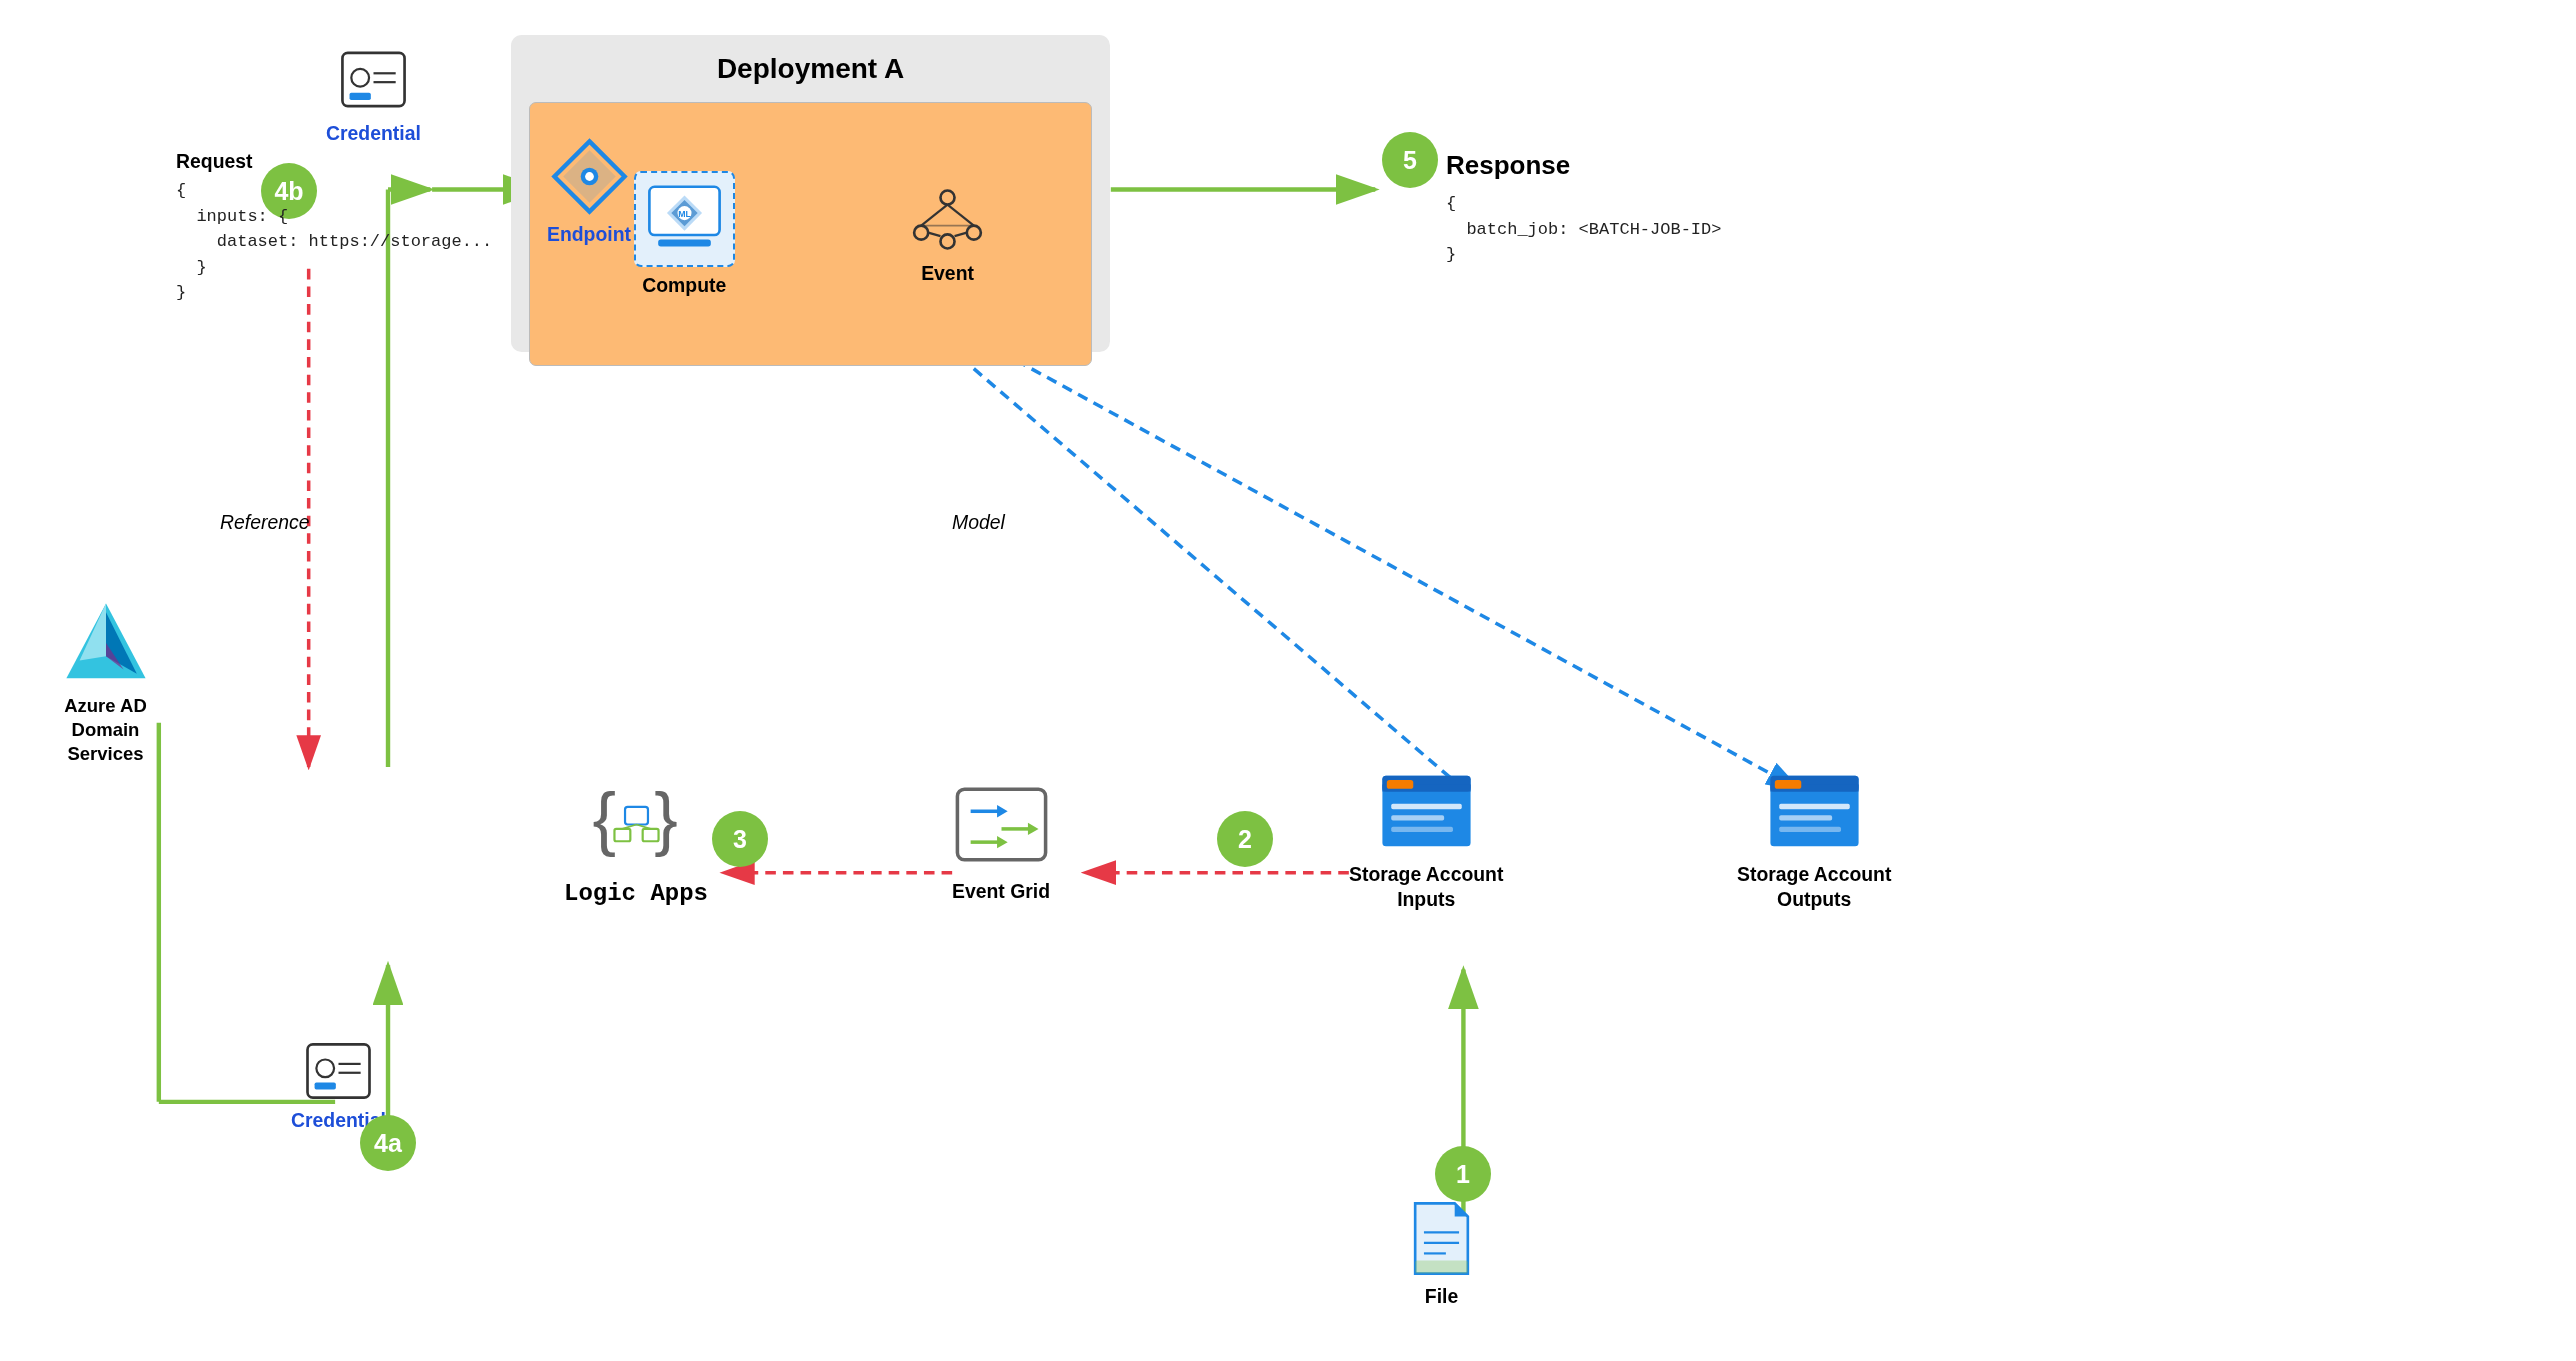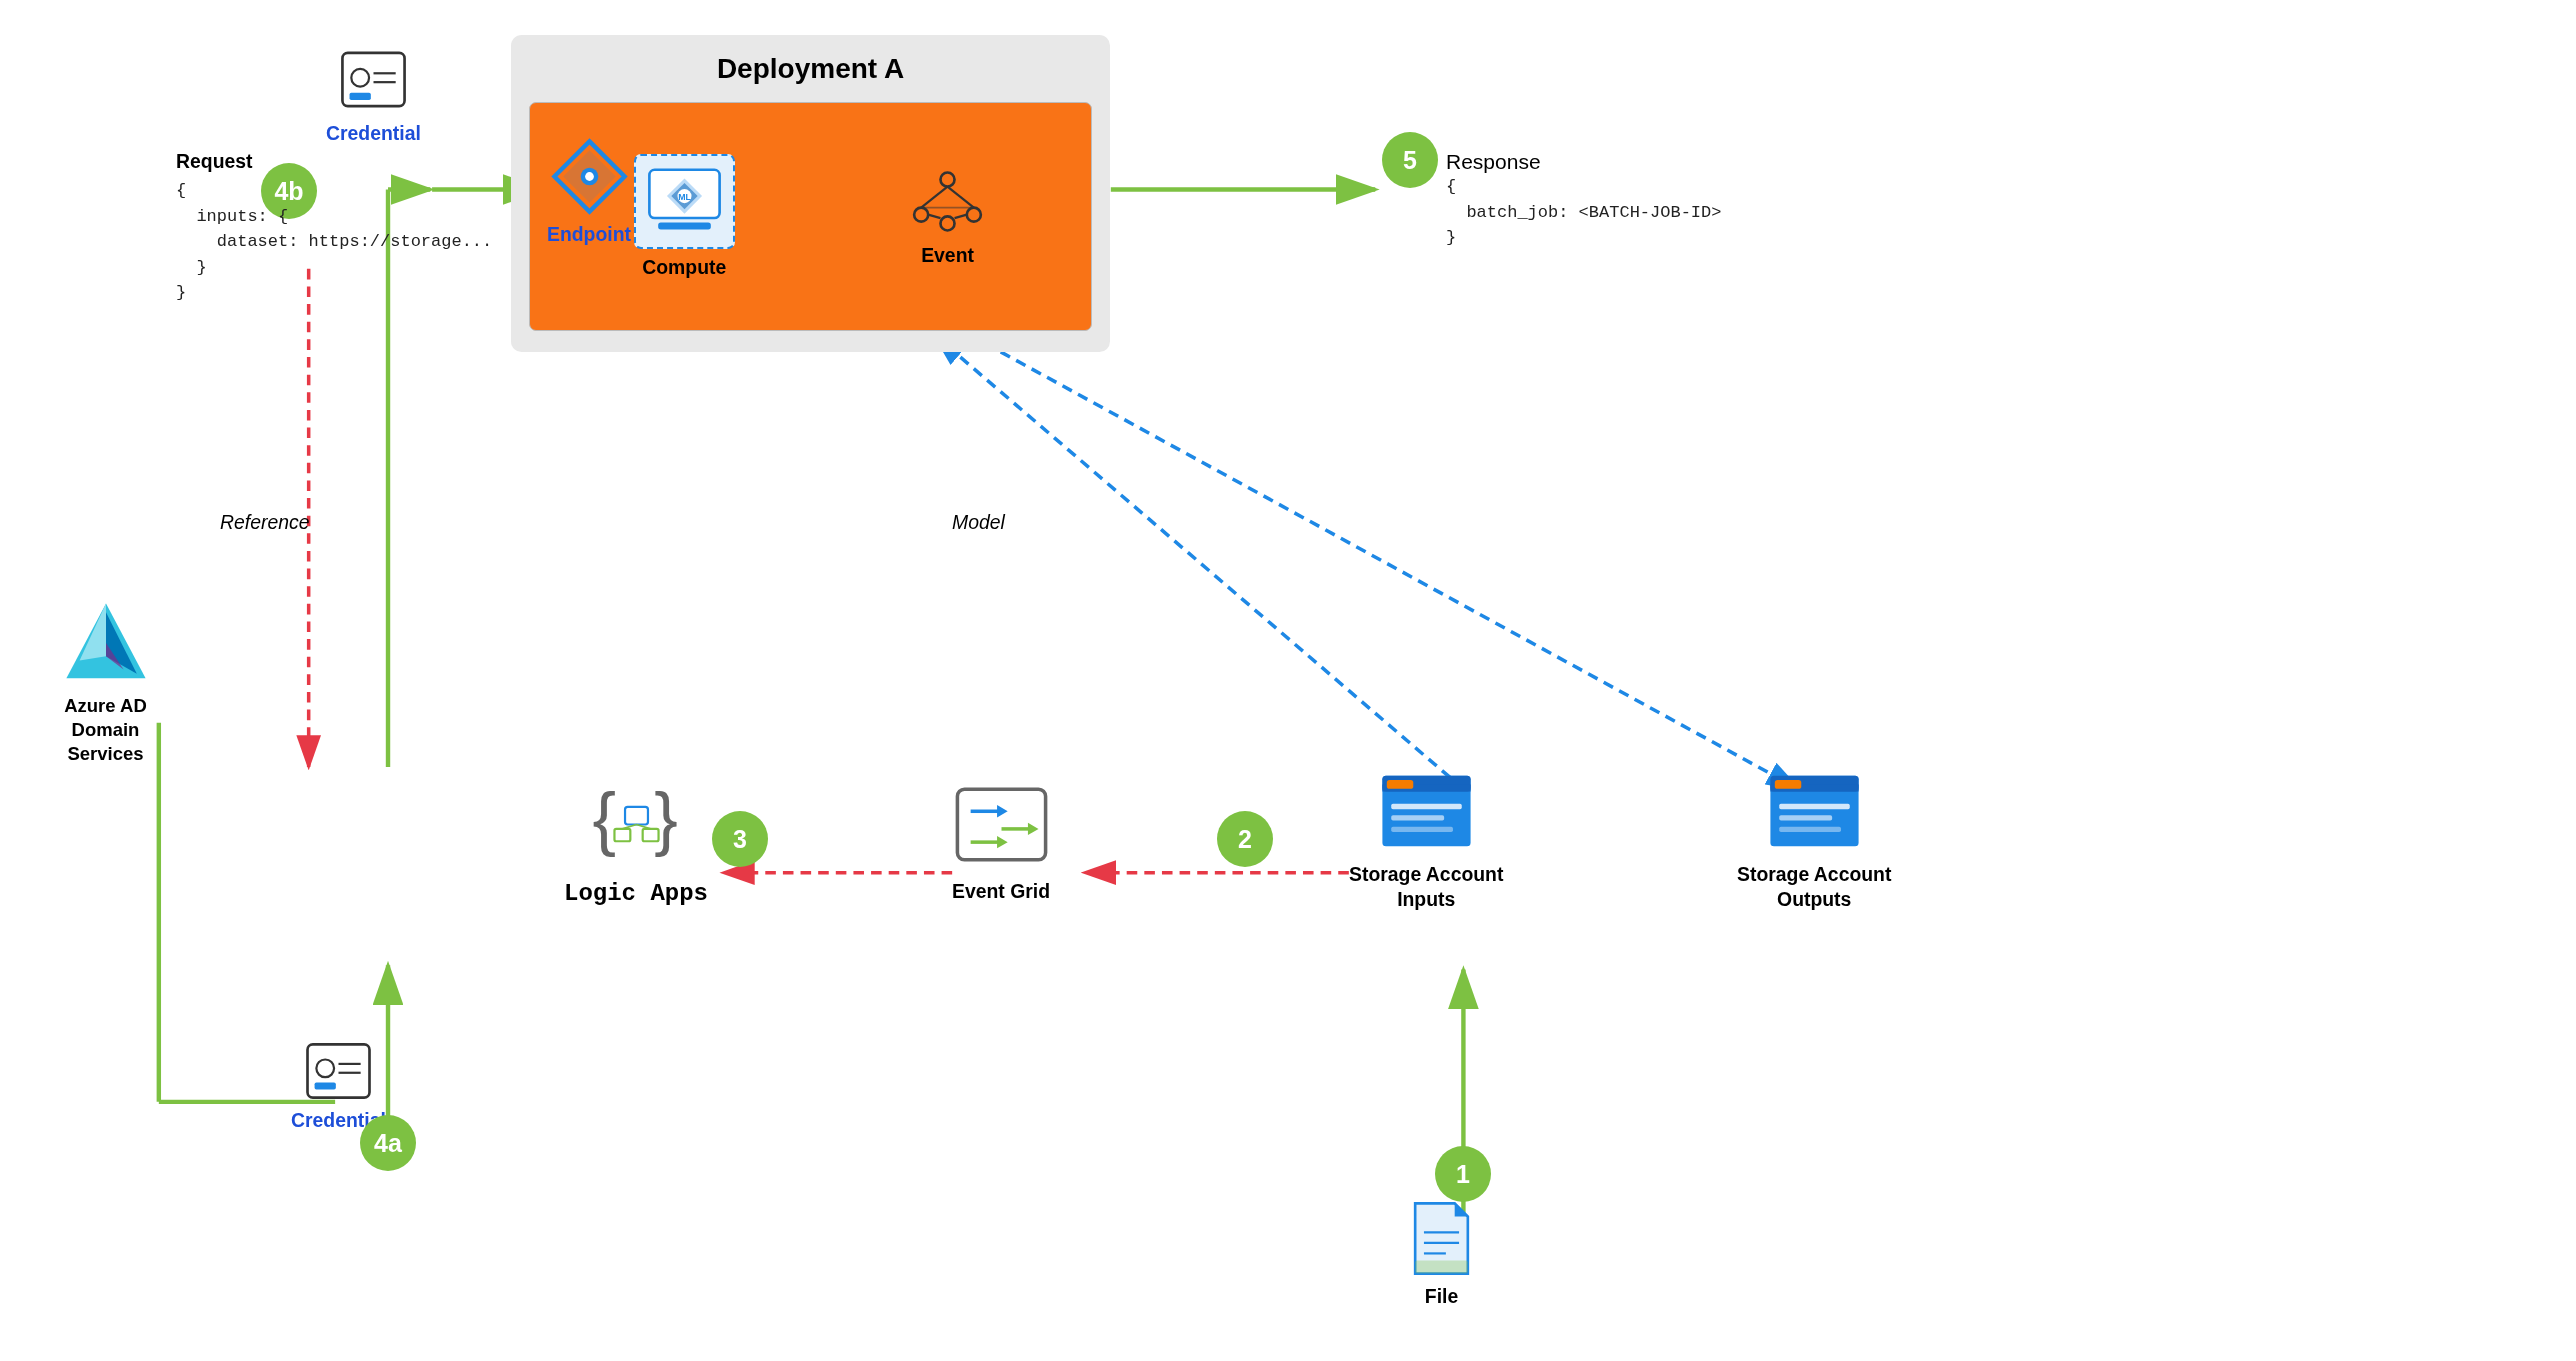--- a/index.html
+++ b/index.html
@@ -211,7 +211,7 @@
   </div>
 
   <div style="position:absolute; left:1446px; top:150px;">
-    <div style="font-size:21px; font-weight:400; margin-bottom:0;">Response</div>
+    <div style="font-size:26px; font-weight:700; margin-bottom:10px;">Response</div>
     <div style="font-size:17px; font-family:'Courier New',monospace; line-height:1.5; color:#222;">
       {<br>
       &nbsp;&nbsp;batch_job: &lt;BATCH-JOB-ID&gt;<br>

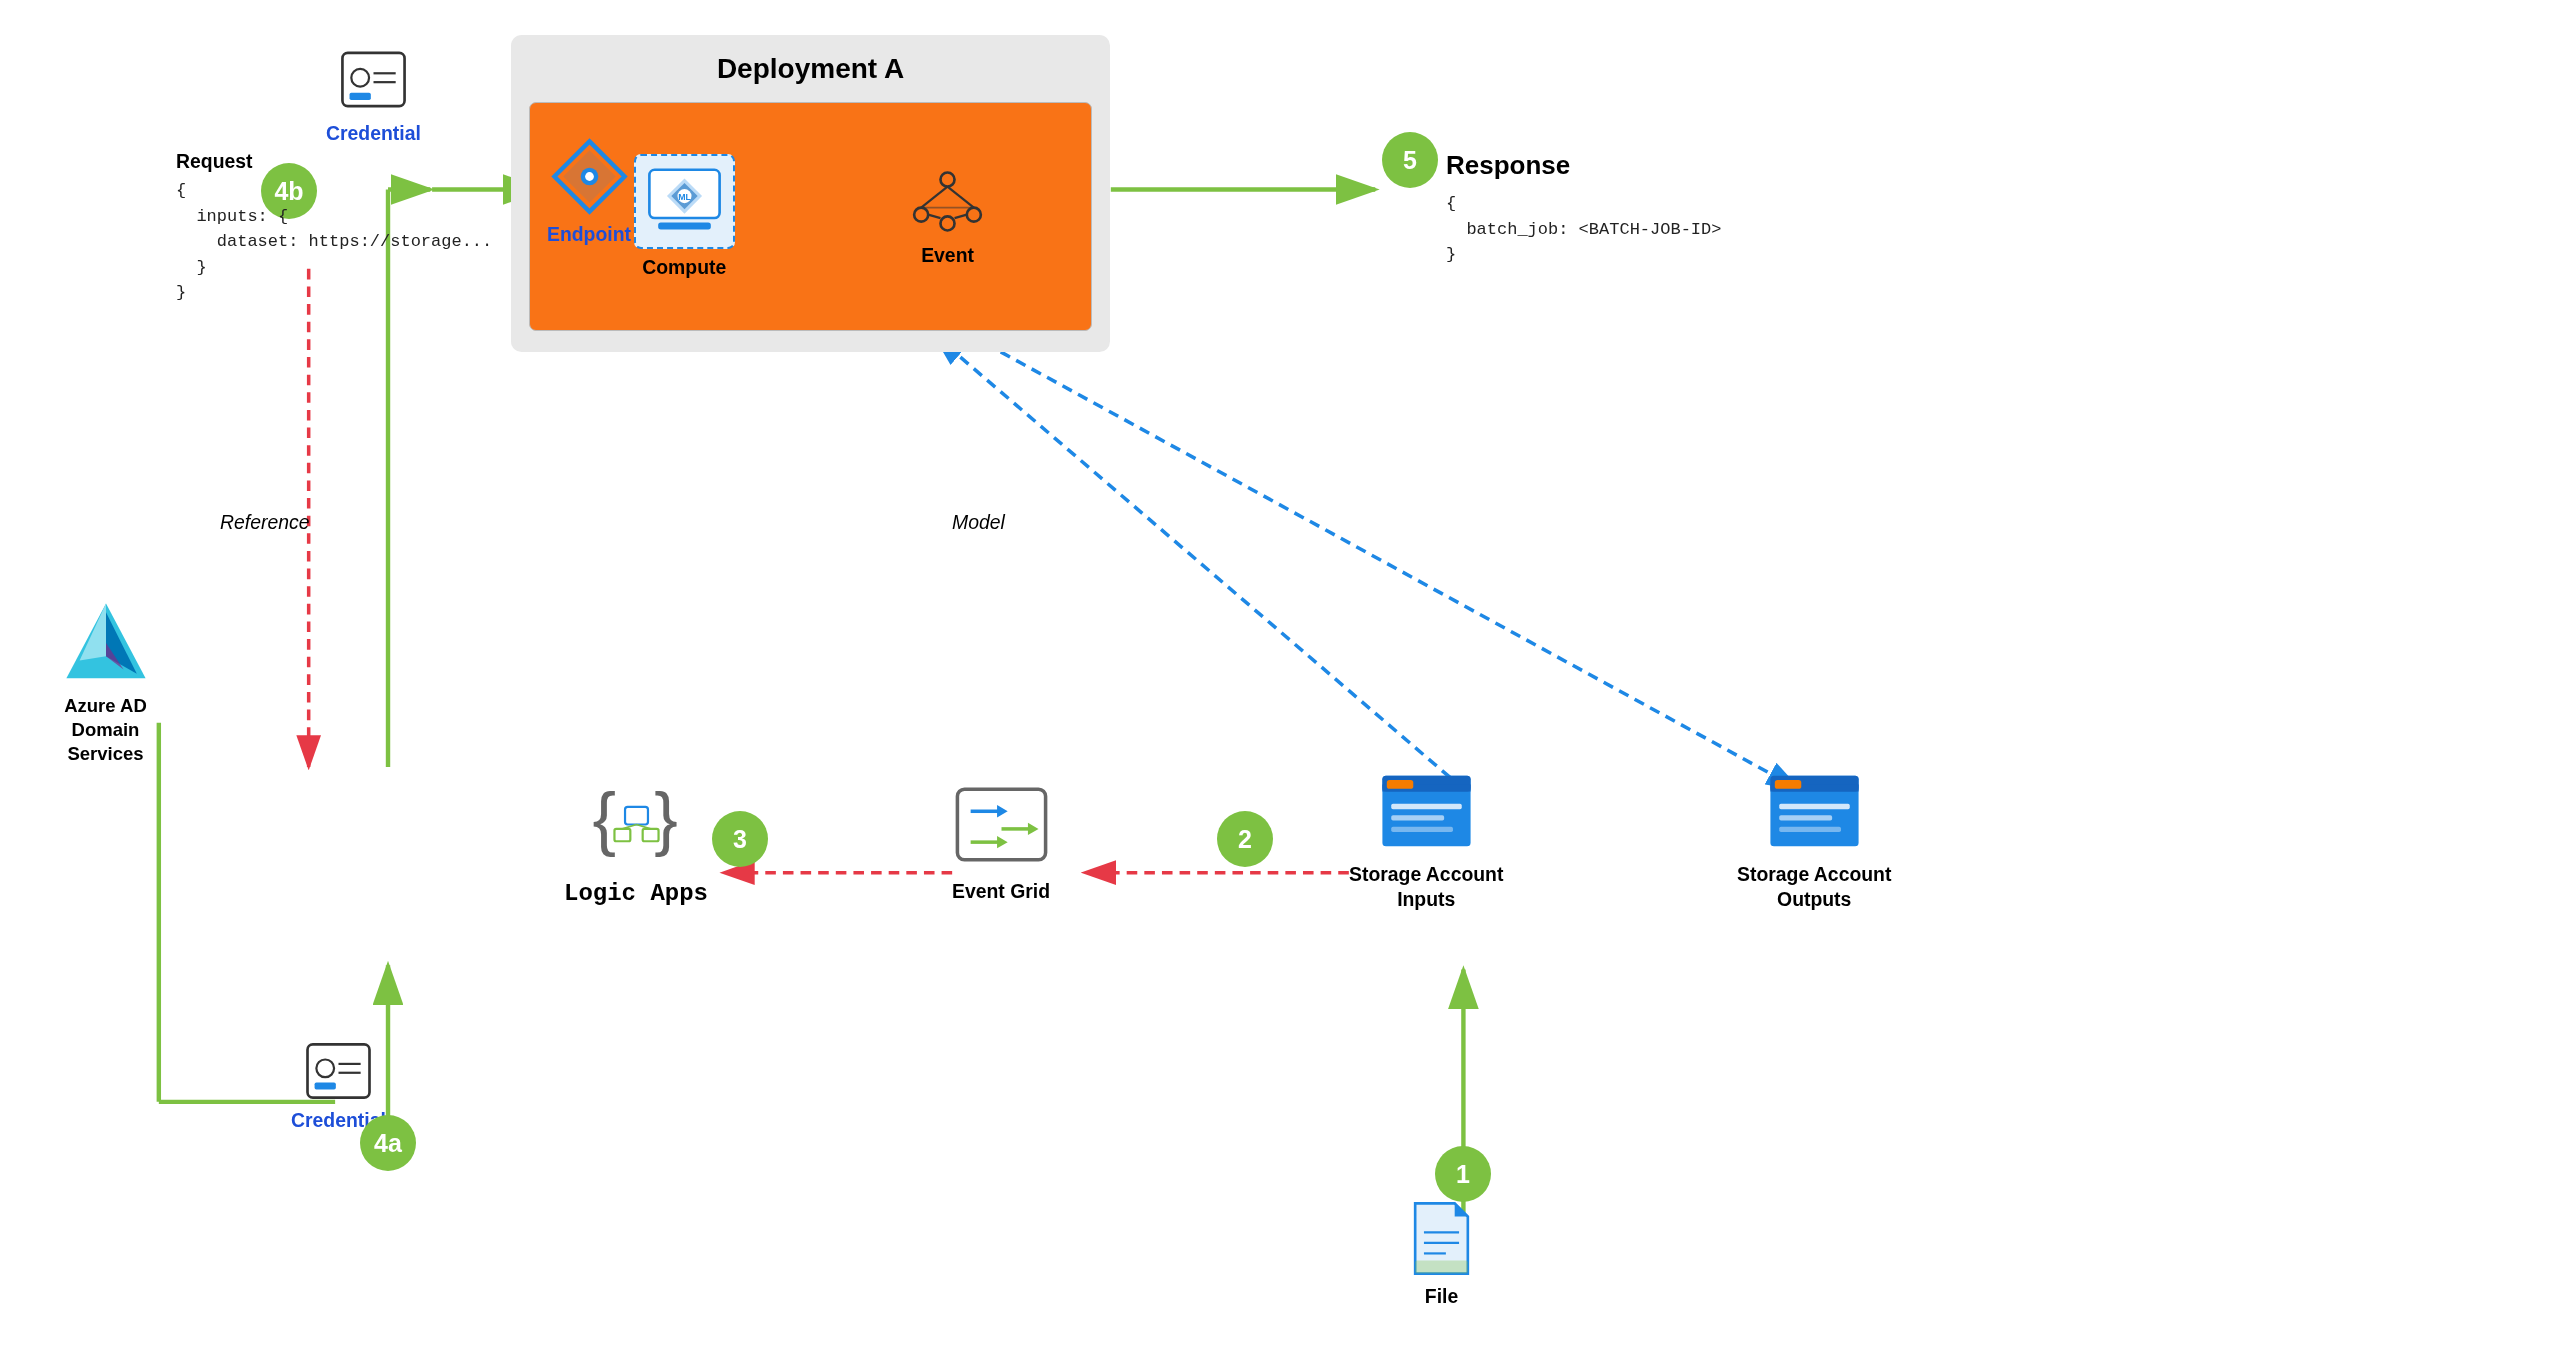--- a/index.html
+++ b/index.html
@@ -132,7 +132,7 @@
   <div class="deployment-box">
     <div class="deployment-title">Deployment A</div>
 
-    <div style="background:#f97316; border:1.8px solid #bbb; border-radius:7px; display:flex; align-items:center; justify-content:space-around; height:229px; padding:17.6px;">
+    <div style="background:#fdba74; border:1.8px solid #bbb; border-radius:7px; display:flex; align-items:center; justify-content:space-around; height:264px; padding:17.6px;">
 
       <div style="display:flex;flex-direction:column;align-items:center;gap:7px;">
         <div style="border:2.6px dashed #1e88e5; border-radius:7px; padding:8.8px; background:#e3f0fb;">

